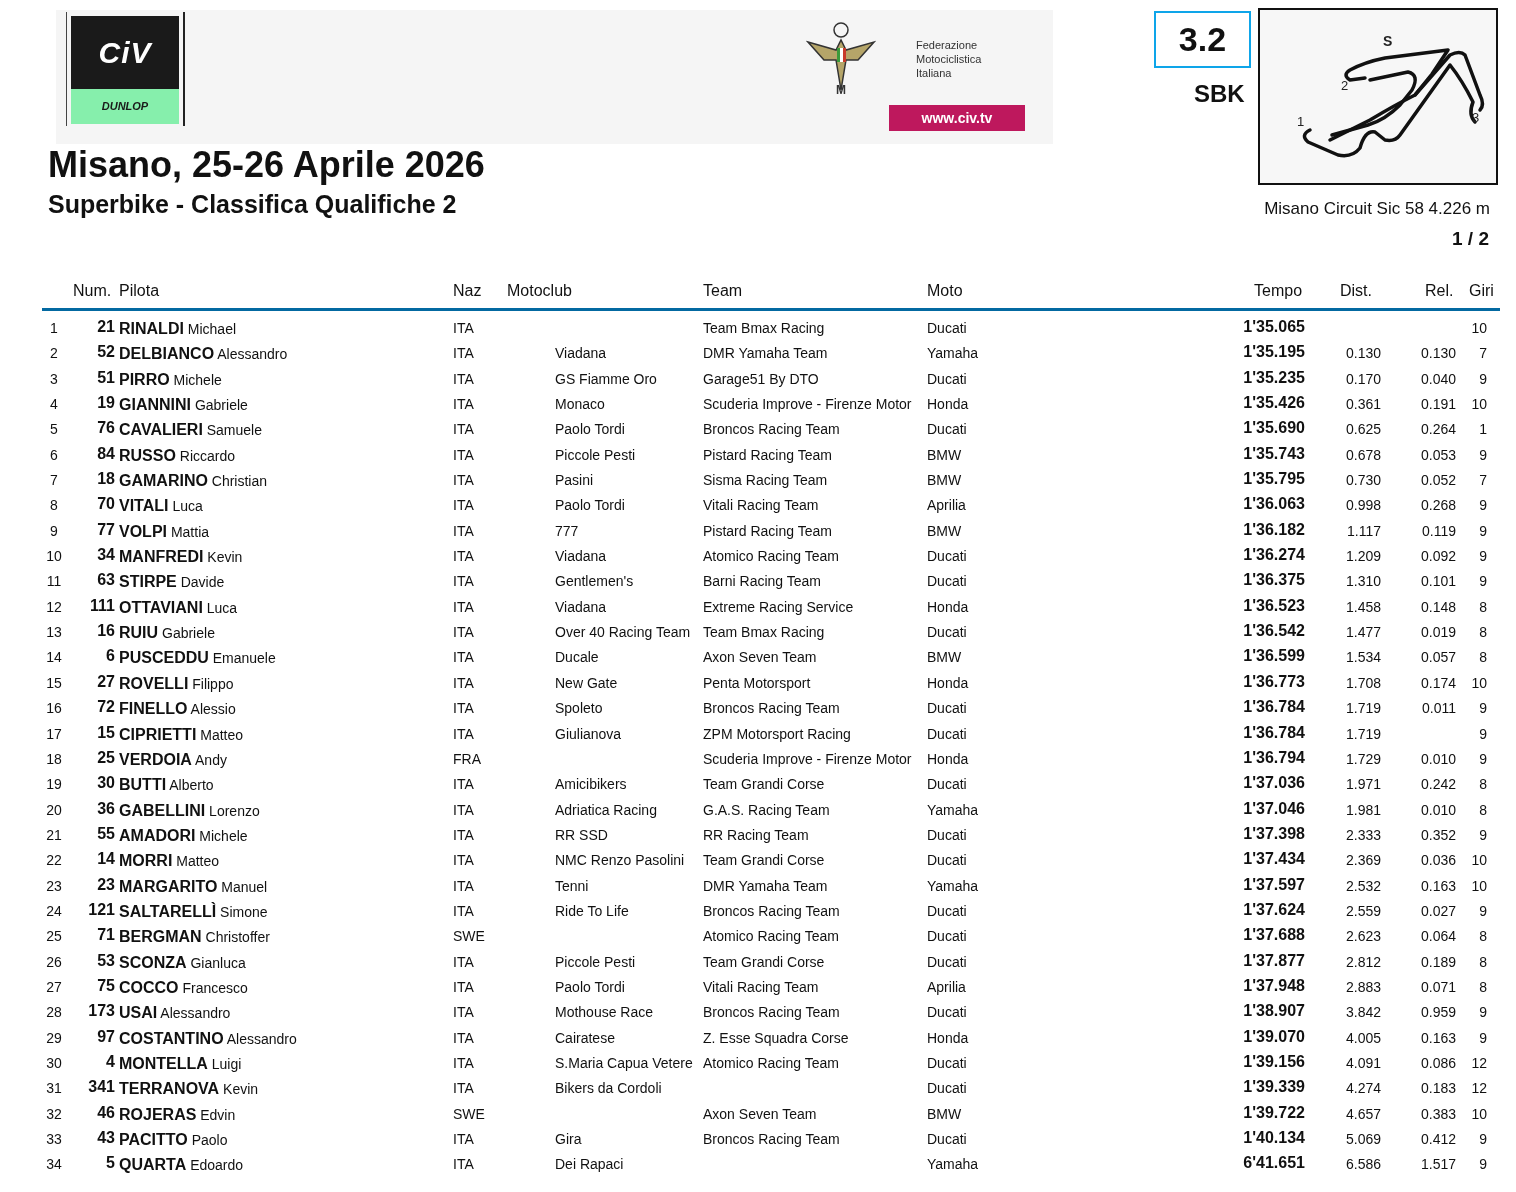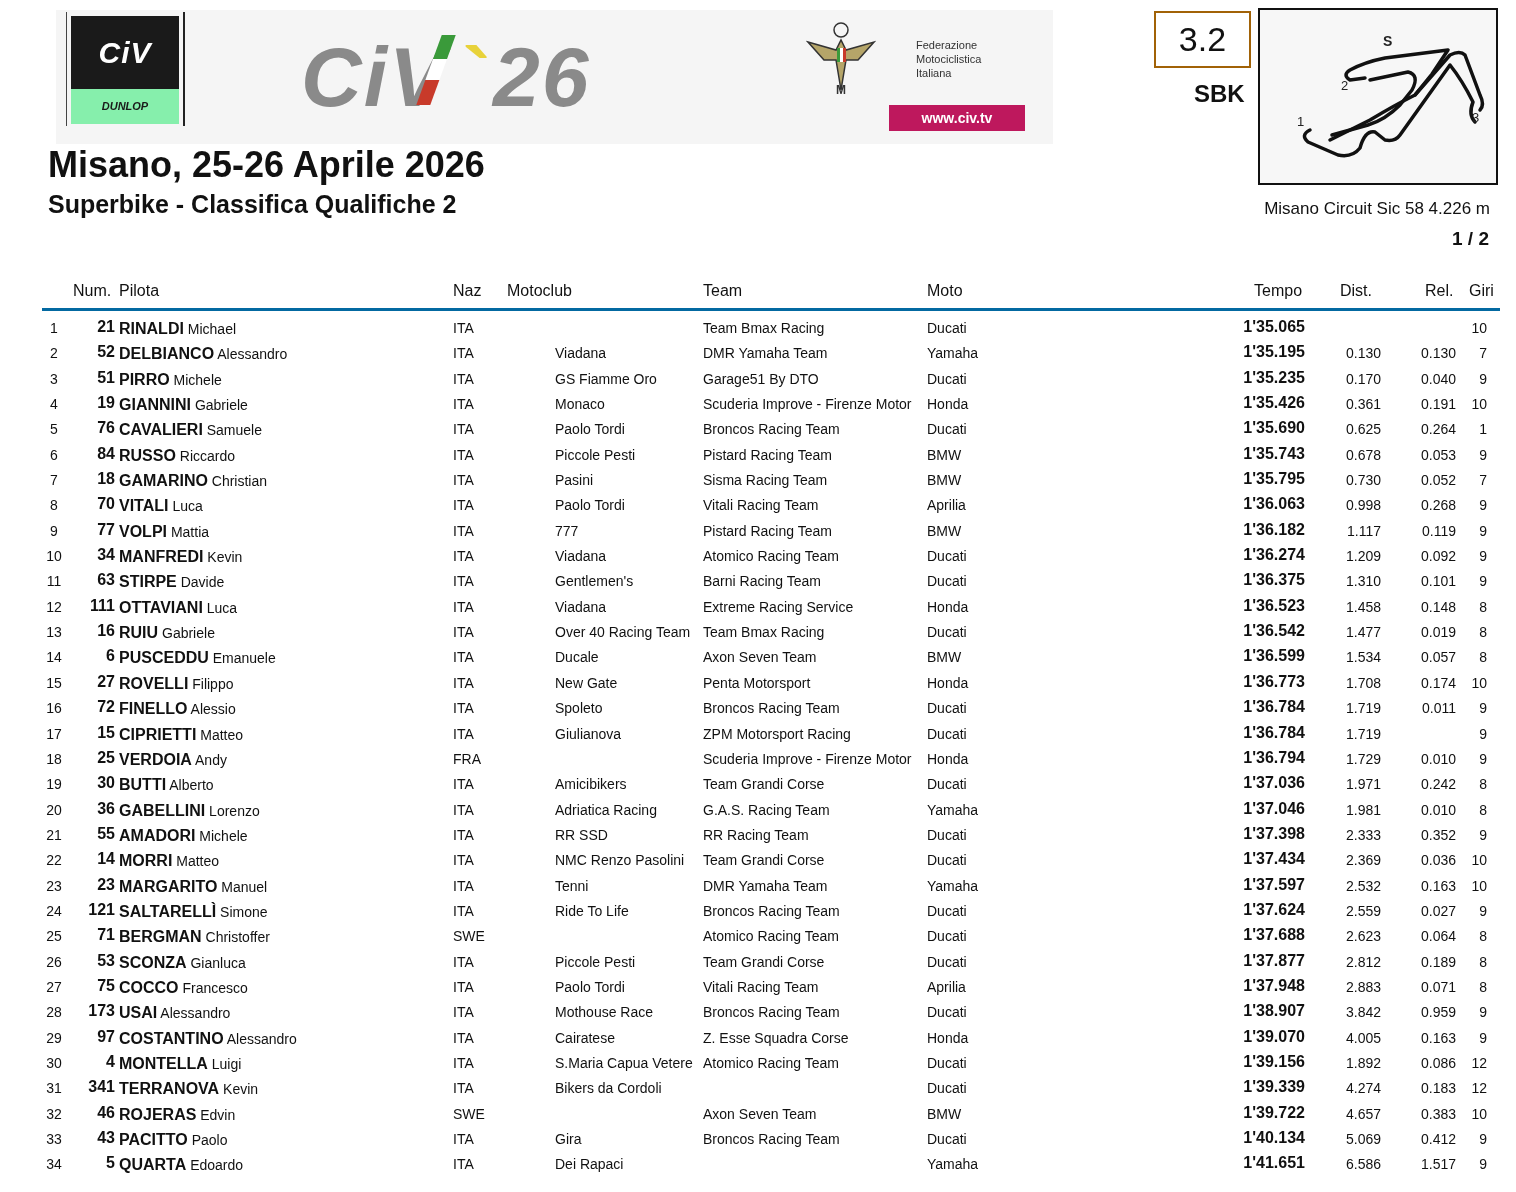--- a/index.html
+++ b/index.html
@@ -62,9 +62,6 @@
     <div class="top">CiV</div>
     <div class="bot">DUNLOP</div>
   </div>
-  <div class="civ-logo">
-    <span>CiV</span><span class="flag"></span><span class="tick">`</span><span>26</span>
-  </div>
   <svg class="fmi-emblem" viewBox="0 0 70 80">
     <path d="M2 22 L30 30 L35 20 L40 30 L68 22 L52 40 L40 40 L35 70 L30 40 L18 40 Z" fill="#b5a569" stroke="#333" stroke-width="1.5"></path>
     <rect x="31" y="28" width="3" height="14" fill="#3a9a3a"></rect>

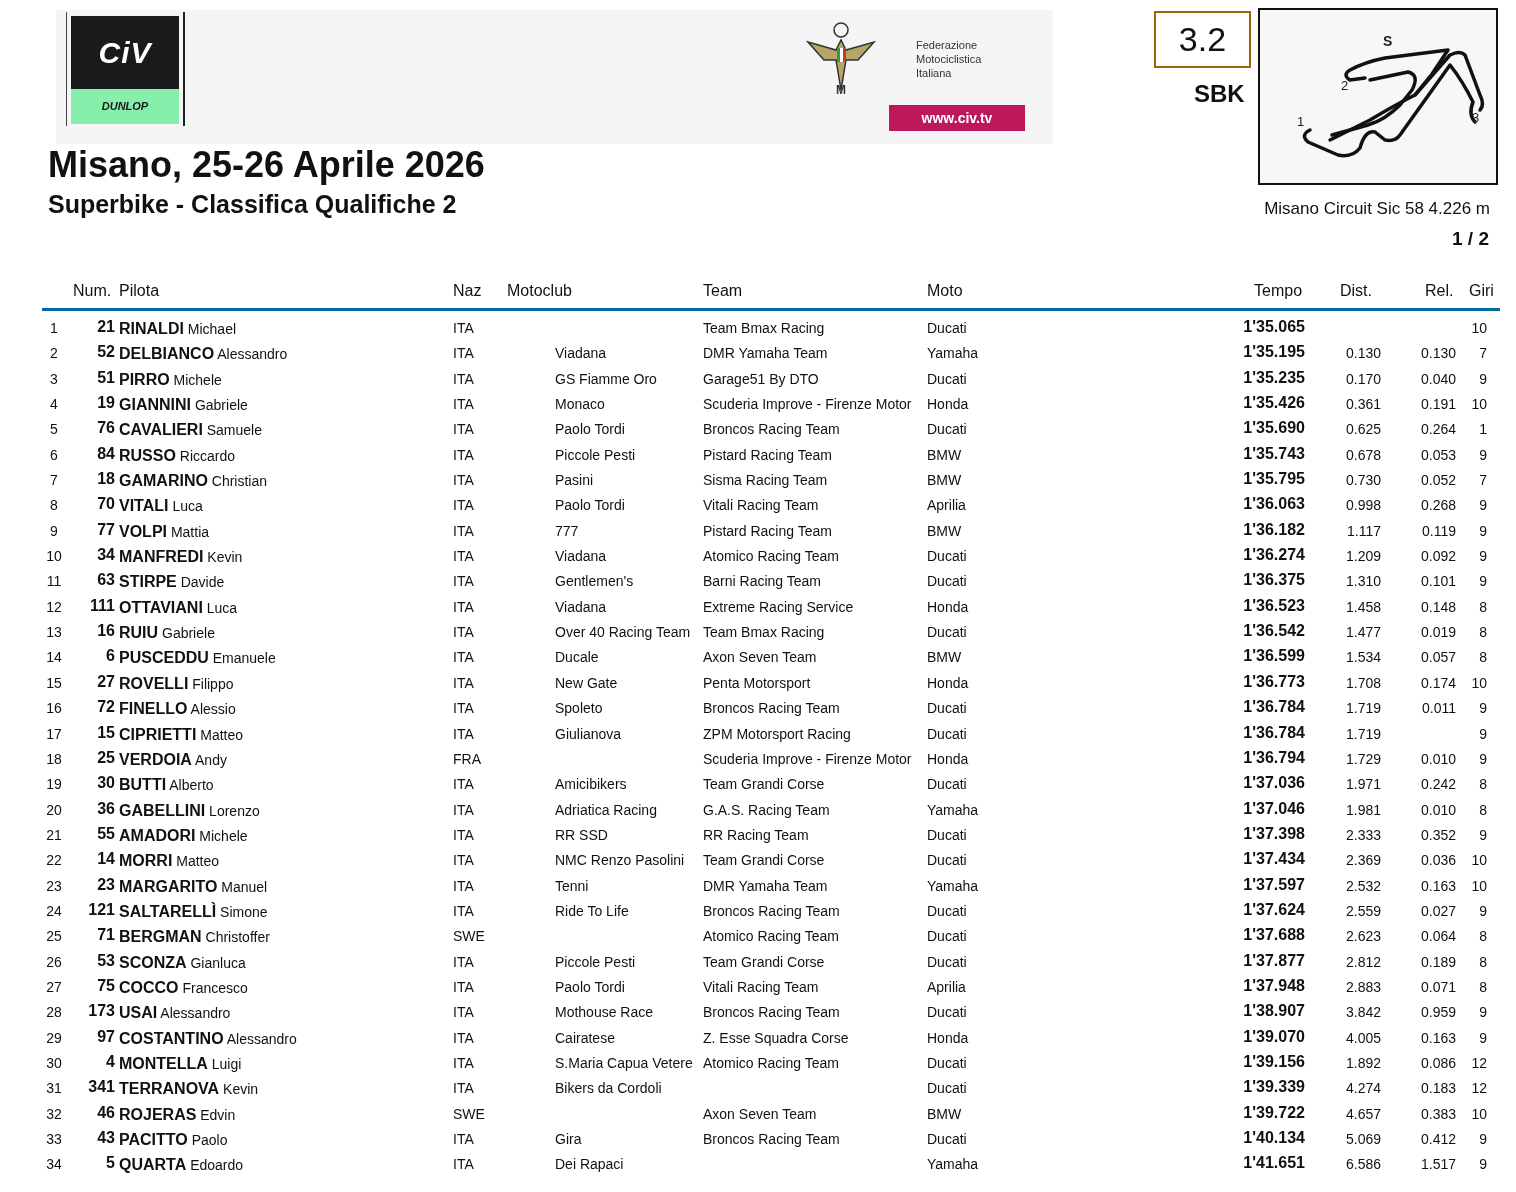--- a/index.html
+++ b/index.html
@@ -27,8 +27,8 @@
   .session-title { position: absolute; left: 48px; top: 190px; font-size: 25px; font-weight: bold; }
 
   
-  .session-code { position: absolute; left: 1154px; top: 11px; width: 93px; height: 53px; border: 2px solid #a16207;
-        font-size: 34px; font-weight: normal; text-align: center; line-height: 53px; }
+  .session-code { position: absolute; left: 1154px; top: 11px; width: 93px; height: 53px; border: 2px solid #0ea5e9;
+        font-size: 34px; font-weight: bold; text-align: center; line-height: 53px; }
   .class-label { position: absolute; left: 1194px; top: 80px; font-size: 24px; font-weight: bold; }
   .circuit-map { position: absolute; left: 1258px; top: 8px; width: 236px; height: 173px; border: 2px solid #111; background: #f7f7f7; }
   .circuit-info { position: absolute; right: 26px; top: 199px; font-size: 17px; text-align: right; }

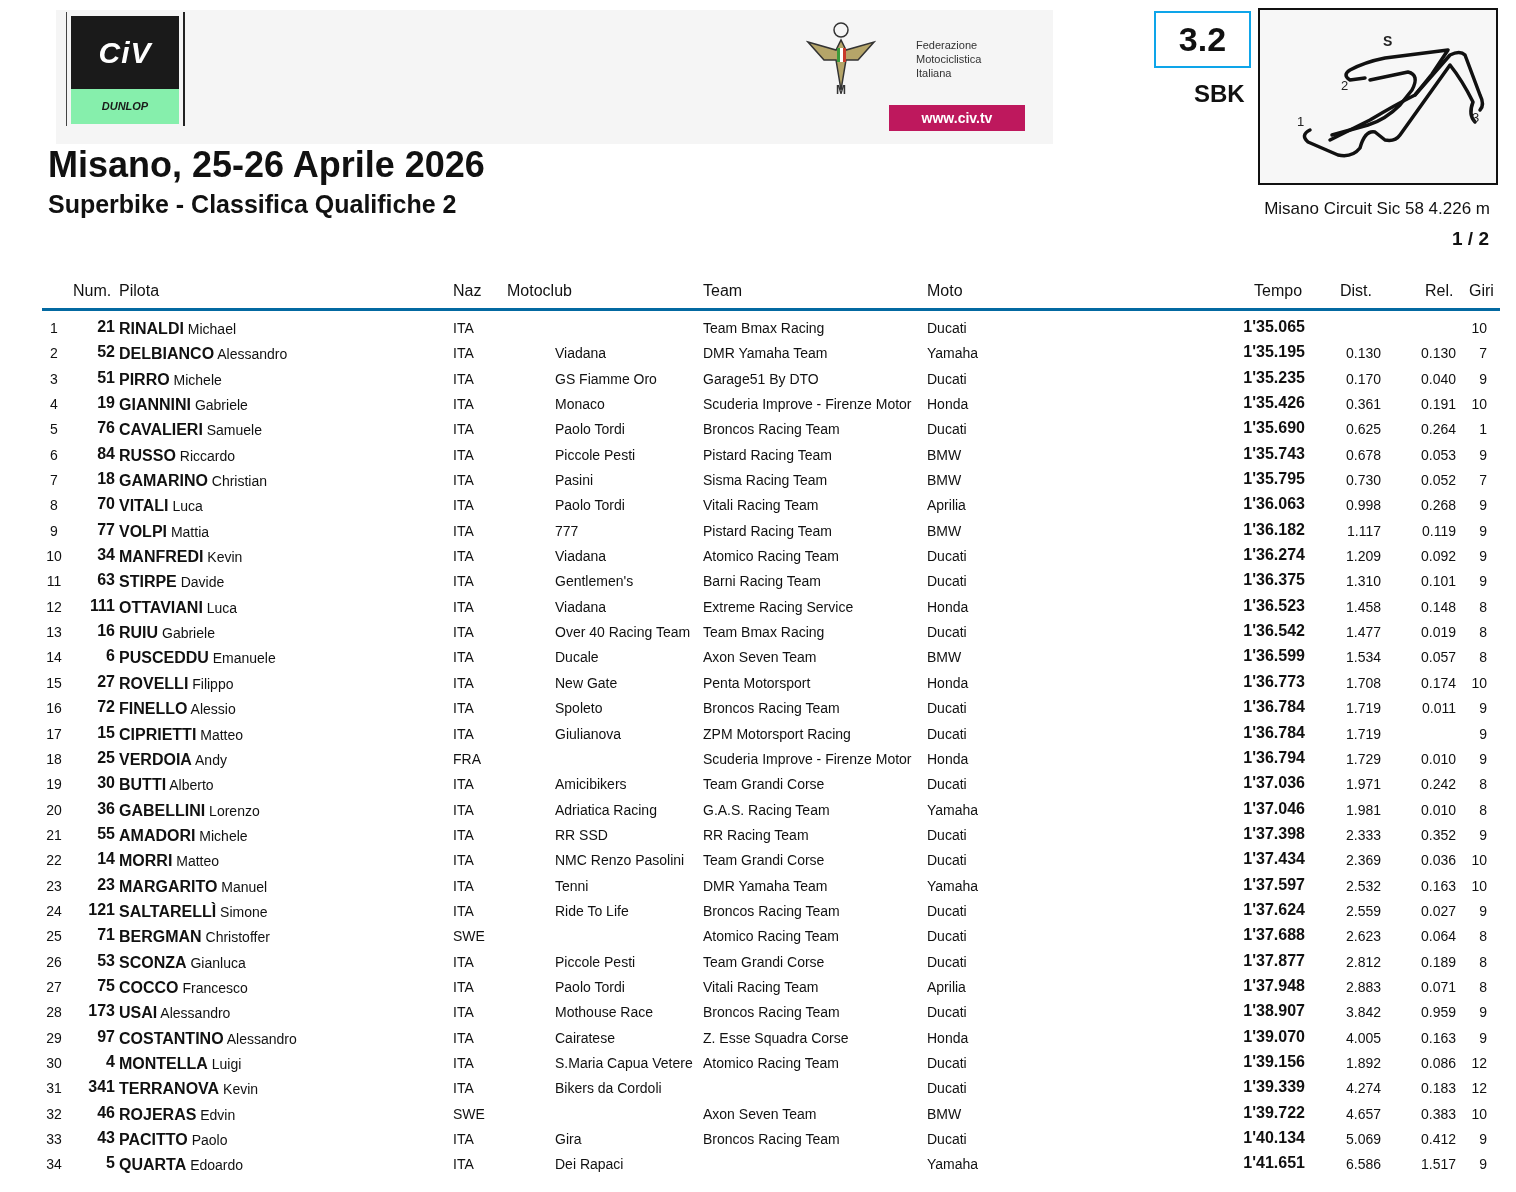--- a/index.html
+++ b/index.html
@@ -498,7 +498,7 @@
       <span class="c-team">Atomico Racing Team</span>
       <span class="c-moto">Ducati</span>
       <span class="c-tempo">1'39.156</span>
-      <span class="c-dist">1.892</span>
+      <span class="c-dist">4.091</span>
       <span class="c-rel">0.086</span>
       <span class="c-giri">12</span>
     </div>

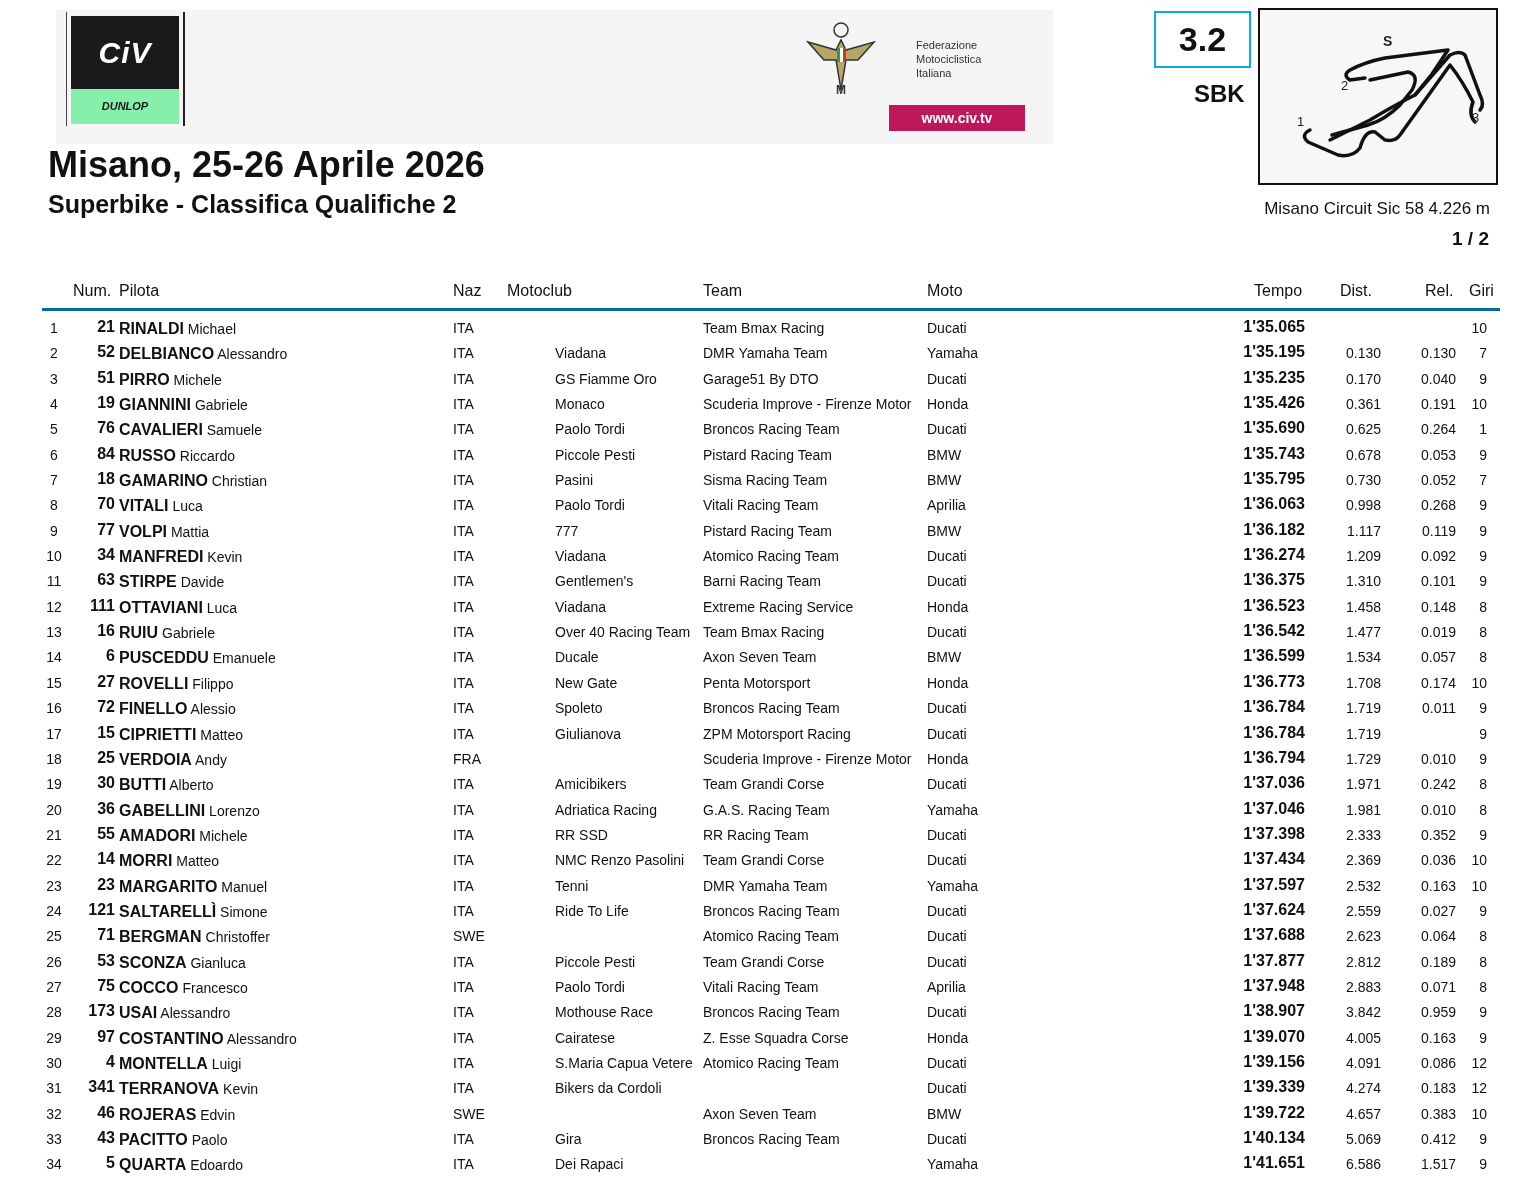--- a/index.html
+++ b/index.html
@@ -549,7 +549,7 @@
       <span class="c-club">Dei Rapaci</span>
       <span class="c-team"></span>
       <span class="c-moto">Yamaha</span>
-      <span class="c-tempo">1'41.651</span>
+      <span class="c-tempo">6'41.651</span>
       <span class="c-dist">6.586</span>
       <span class="c-rel">1.517</span>
       <span class="c-giri">9</span>

